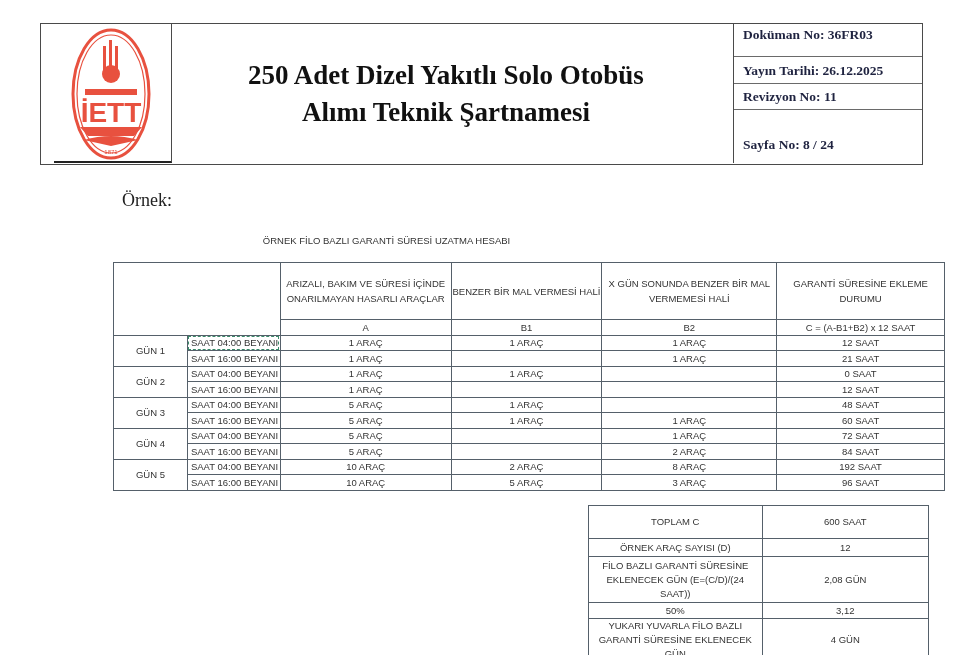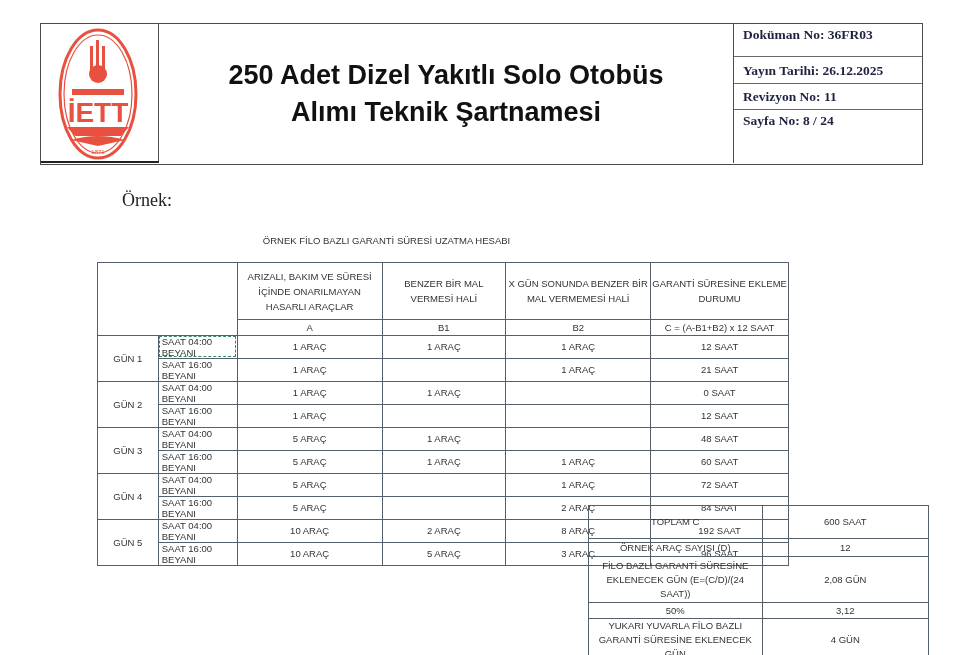--- a/index.html
+++ b/index.html
@@ -6,7 +6,7 @@
   body { width:955px; height:655px; position:relative; overflow:hidden; font-family:"Liberation Sans", sans-serif; color:#2b2b2b; }
   .hdr { position:absolute; left:40px; top:23px; width:883px; height:142px; border:1.5px solid #4a4a4a; box-sizing:border-box; }
   .logo-cell { position:absolute; left:0; top:0; width:118px; height:139px; border-right:1.5px solid #4a4a4a; box-sizing:border-box; border-bottom:2px solid #222; }
-  .title-cell { position:absolute; left:118px; top:0; width:574px; height:139px; display:flex; flex-direction:column; align-items:center; justify-content:center; font-family:Liberation Sans, sans-serif; font-weight:bold; font-size:27px; color:#111; line-height:37px; }
+  .title-cell { position:absolute; left:118px; top:0; width:574px; height:139px; display:flex; flex-direction:column; align-items:center; justify-content:center; font-family:Liberation Serif, serif; font-weight:bold; font-size:27px; color:#111; line-height:37px; }
   .meta-cell { position:absolute; left:692px; top:0; width:188px; height:139px; border-left:1.5px solid #4a4a4a; }
   .meta-row { font-family:"Liberation Serif", serif; font-weight:bold; font-size:13.5px; color:#1f2340; padding-left:9px; border-bottom:1.2px solid #6a6a6a; box-sizing:border-box; }
   .meta-row:last-child { border-bottom:none; }

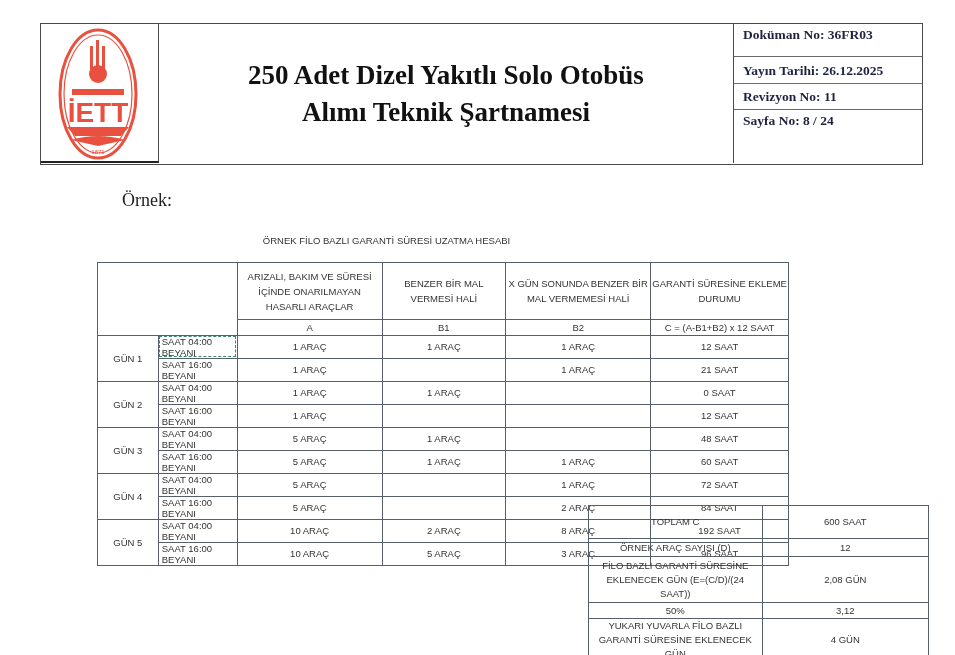--- a/index.html
+++ b/index.html
@@ -5,7 +5,7 @@
   html, body { margin:0; padding:0; background:#ffffff; }
   body { width:955px; height:655px; position:relative; overflow:hidden; font-family:"Liberation Sans", sans-serif; color:#2b2b2b; }
   .hdr { position:absolute; left:40px; top:23px; width:883px; height:142px; border:1.5px solid #4a4a4a; box-sizing:border-box; }
-  .logo-cell { position:absolute; left:0; top:0; width:118px; height:139px; border-right:1.5px solid #4a4a4a; box-sizing:border-box; border-bottom:2px solid #222; }
+  .logo-cell { position:absolute; left:13px; top:0; width:118px; height:139px; border-right:1.5px solid #4a4a4a; box-sizing:border-box; border-bottom:2px solid #222; }
   .title-cell { position:absolute; left:118px; top:0; width:574px; height:139px; display:flex; flex-direction:column; align-items:center; justify-content:center; font-family:Liberation Serif, serif; font-weight:bold; font-size:27px; color:#111; line-height:37px; }
   .meta-cell { position:absolute; left:692px; top:0; width:188px; height:139px; border-left:1.5px solid #4a4a4a; }
   .meta-row { font-family:"Liberation Serif", serif; font-weight:bold; font-size:13.5px; color:#1f2340; padding-left:9px; border-bottom:1.2px solid #6a6a6a; box-sizing:border-box; }

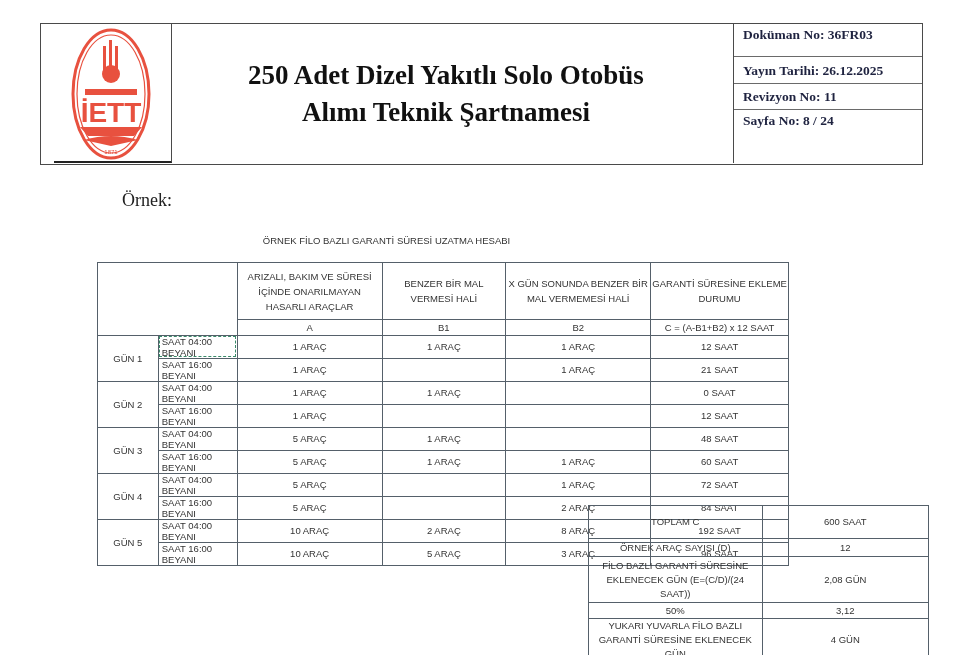--- a/index.html
+++ b/index.html
@@ -49,7 +49,7 @@
     <div class="meta-row" style="height:33px;line-height:22px;">Doküman No: 36FR03</div>
     <div class="meta-row" style="height:27px;line-height:28px;">Yayın Tarihi:  26.12.2025</div>
     <div class="meta-row" style="height:26px;line-height:26px;">Revizyon No: 11</div>
-    <div class="meta-row" style="height:50px;line-height:22px;">Sayfa No: 8 / 24</div>
+    <div class="meta-row" style="height:50px;line-height:22px;margin-top:24px;">Sayfa No: 8 / 24</div>
   </div>
 </div>
 

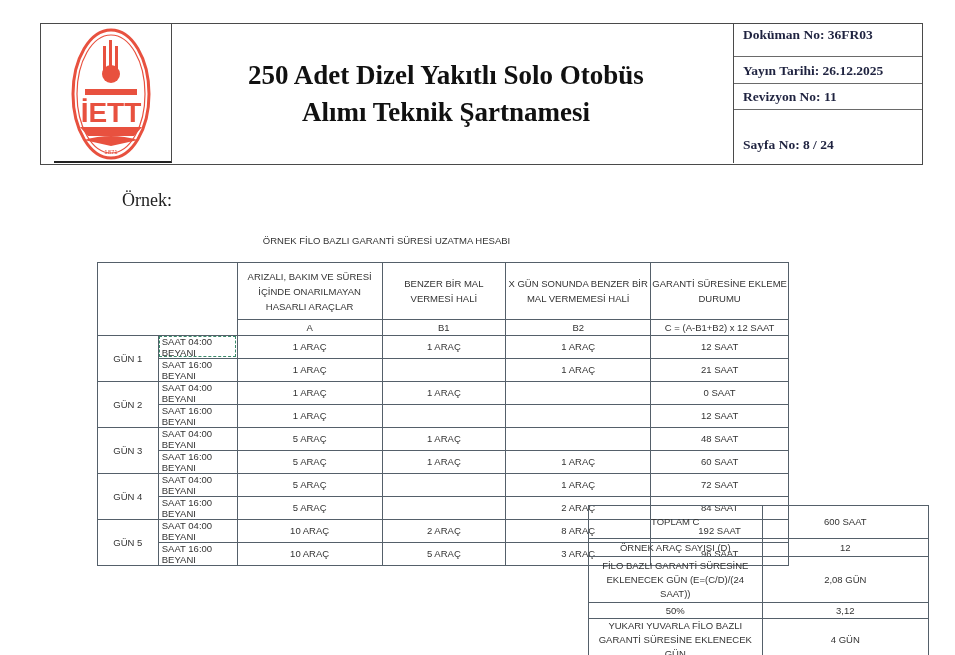--- a/index.html
+++ b/index.html
@@ -14,7 +14,7 @@
   .tbl-title { position:absolute; left:0; width:773px; top:235px; text-align:center; font-size:9.5px; color:#333; }
   table { border-collapse:collapse; position:absolute; }
   td { border:1px solid #55606a; font-size:9.5px; text-align:center; color:#333; padding:0; }
-  #main-table { left:97px; top:262px; width:692px; }
+  #main-table { left:113px; top:262px; width:832px; }
   #main-table td { height:14.5px; }
   #main-table .h1 td { height:56px; line-height:15px; }
   .dashed { outline:1px dashed #3a8a6a; outline-offset:-2px; }

